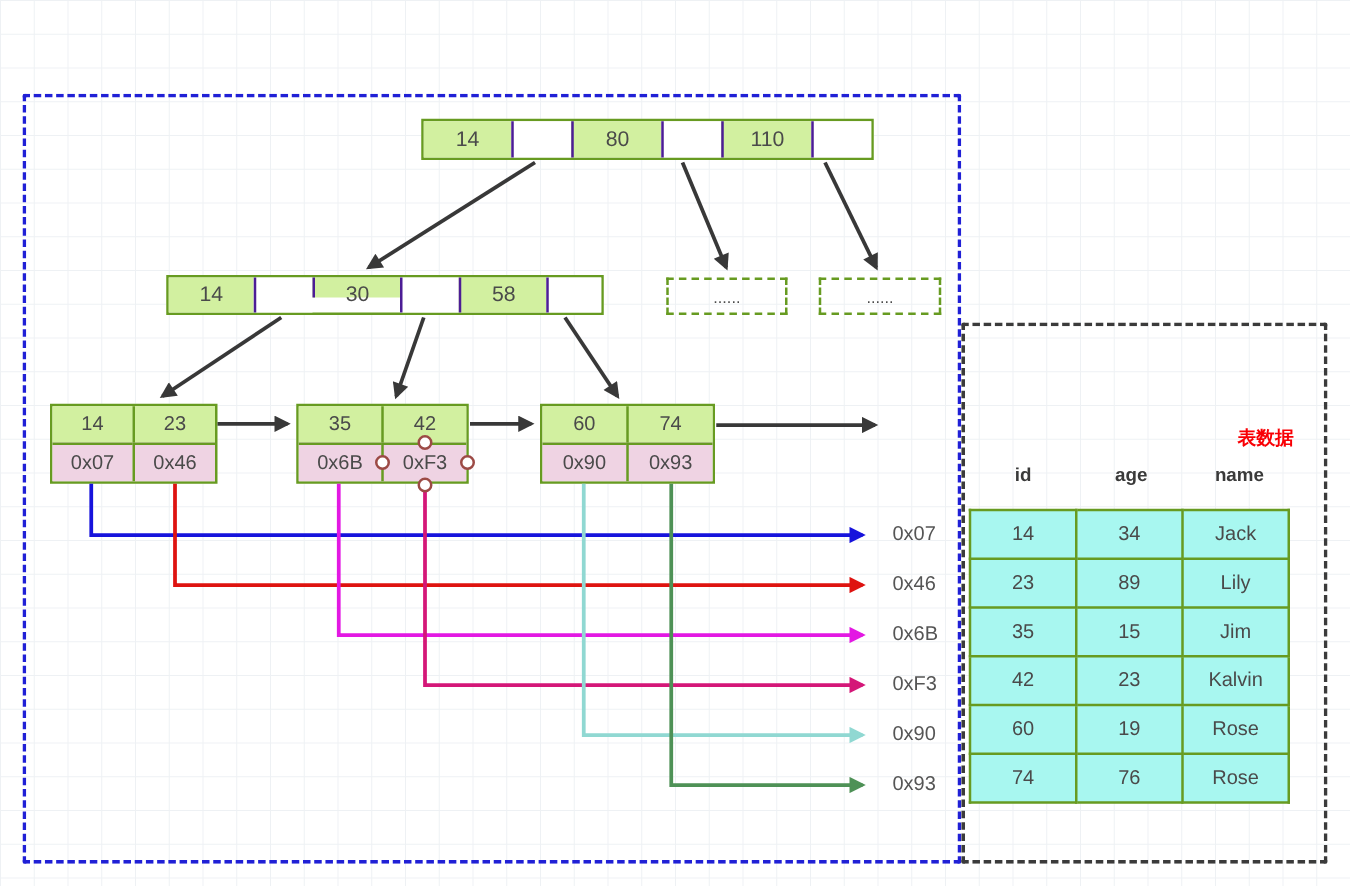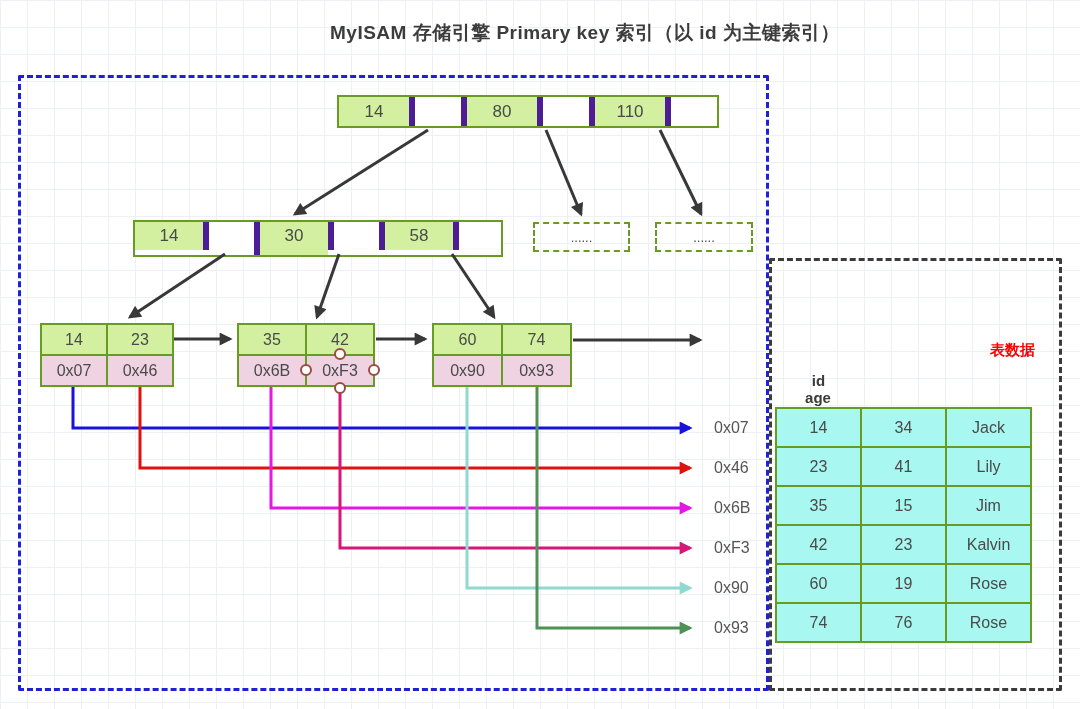--- a/index.html
+++ b/index.html
@@ -91,7 +91,6 @@
 
 <div id="canvas">
 
-  <div class="abs" id="title">MyISAM 存储引擎 Primary key 索引（以 id 为主键索引）</div>
 
   <div class="abs" id="myi-panel"></div>
 

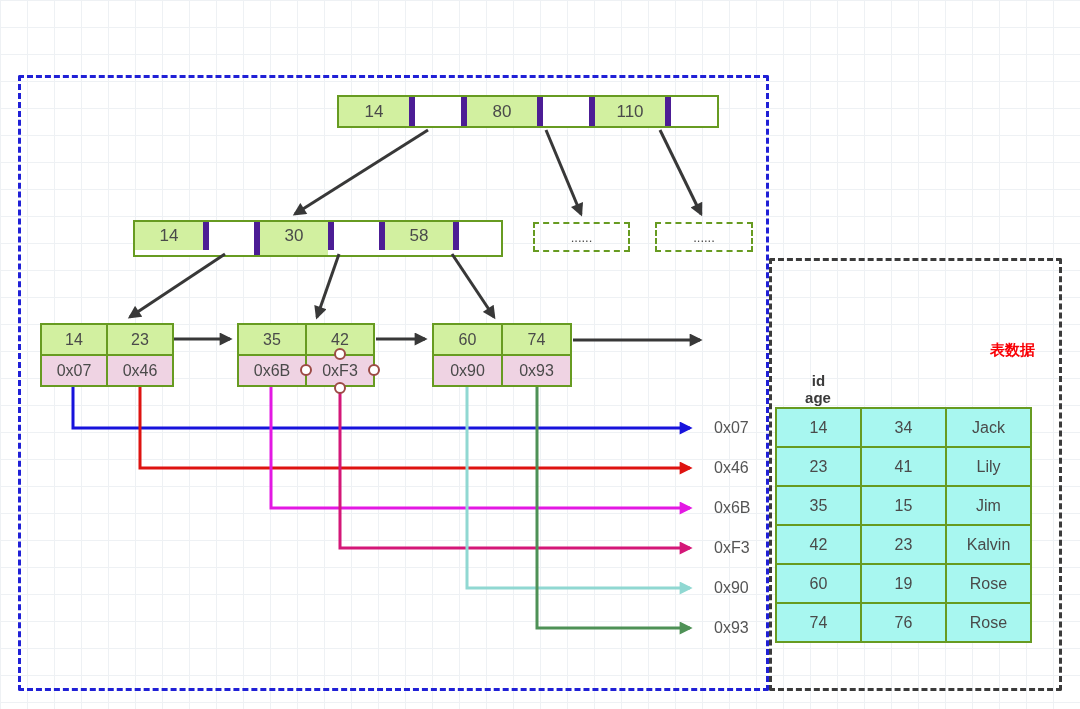--- a/index.html
+++ b/index.html
@@ -42,7 +42,7 @@
     height:29px;line-height:29px;text-align:center;
     font-size:17px;color:#4a4a4a;
   }
-  .inode .cell + .cell{border-left:6px solid #4c1d95;}
+  .inode .cell + .cell{border-left:2px solid #4c1d95;}
   .key{background:#d2f0a0;}
   .ptrw{background:#ffffff;}
   

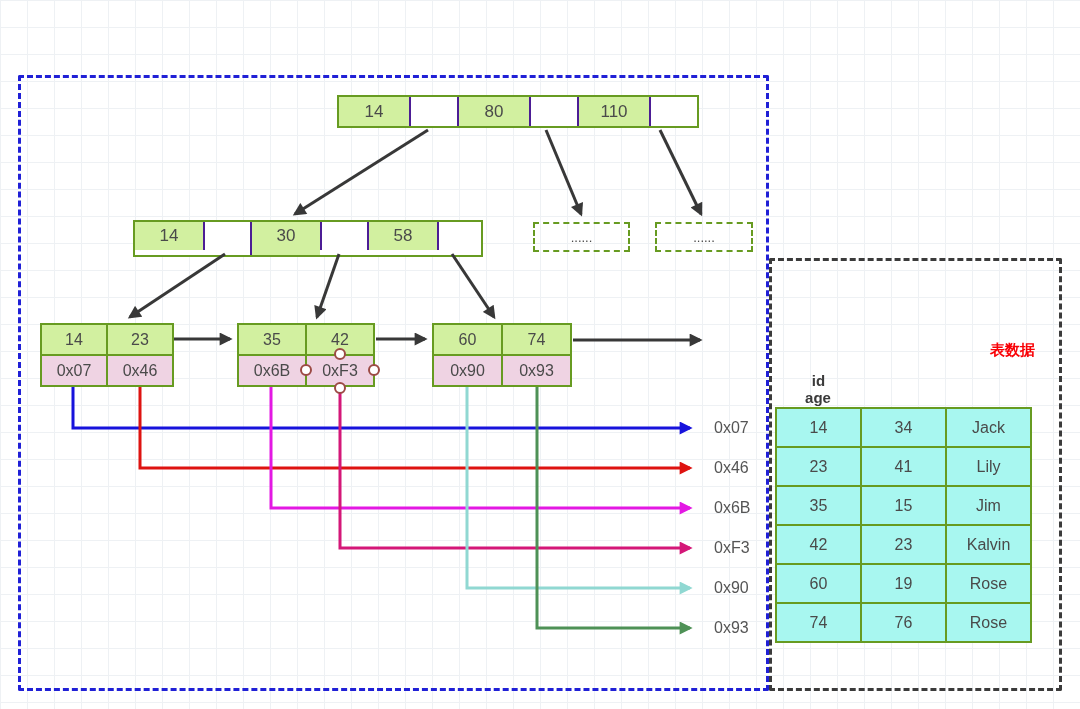--- a/index.html
+++ b/index.html
@@ -108,7 +108,7 @@
   <div class="abs inode" style="left:133px;top:220px;">
     <div class="cell key" style="width:68px;height:28px;line-height:28px">14</div>
     <div class="cell ptrw" style="width:45px;height:28px;line-height:28px"></div>
-    <div class="cell key" style="width:68px;height:33px;line-height:28px">30</div>
+    <div class="cell key" style="width:68px;height:16px;line-height:28px">30</div>
     <div class="cell ptrw" style="width:45px;height:28px;line-height:28px"></div>
     <div class="cell key" style="width:68px;height:28px;line-height:28px">58</div>
     <div class="cell ptrw" style="width:42px;height:28px;line-height:28px"></div>

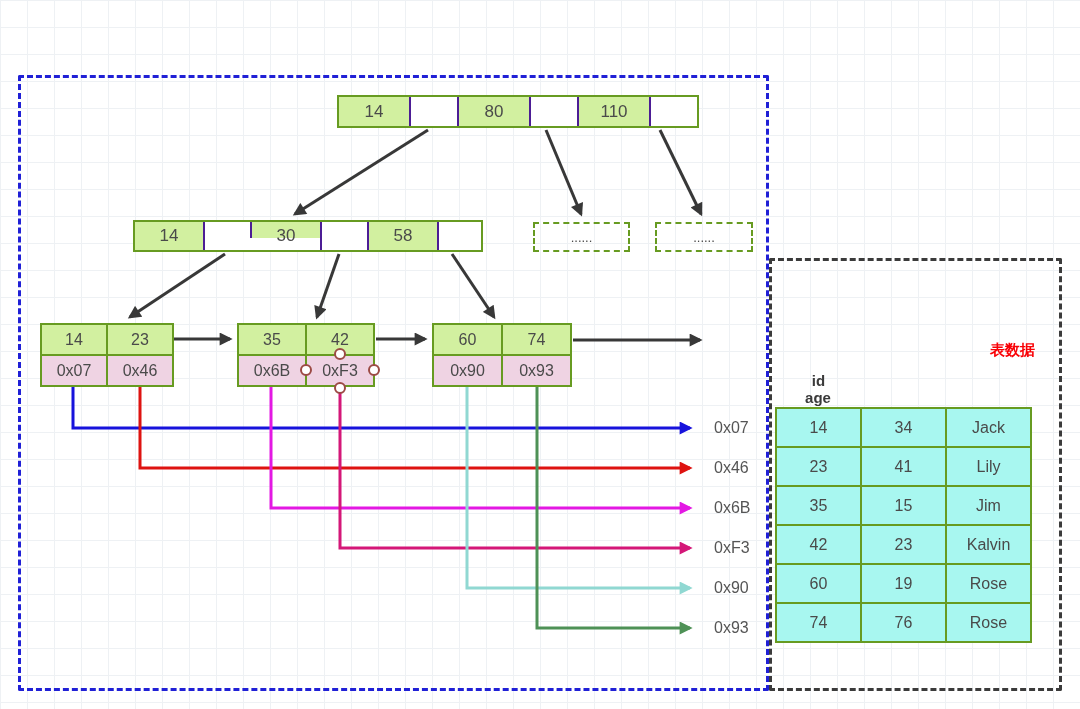--- a/index.html
+++ b/index.html
@@ -71,7 +71,7 @@
   }
   #col-headers{
     left:775px;top:372px;width:260px;display:flex;
-    font-size:15px;font-weight:600;color:#3a3a3a;flex-direction:column;
+    font-size:15px;font-weight:600;color:#3a3a3a;
   }
   #col-headers span{text-align:center;}
   #col-headers .c1{width:87px;}

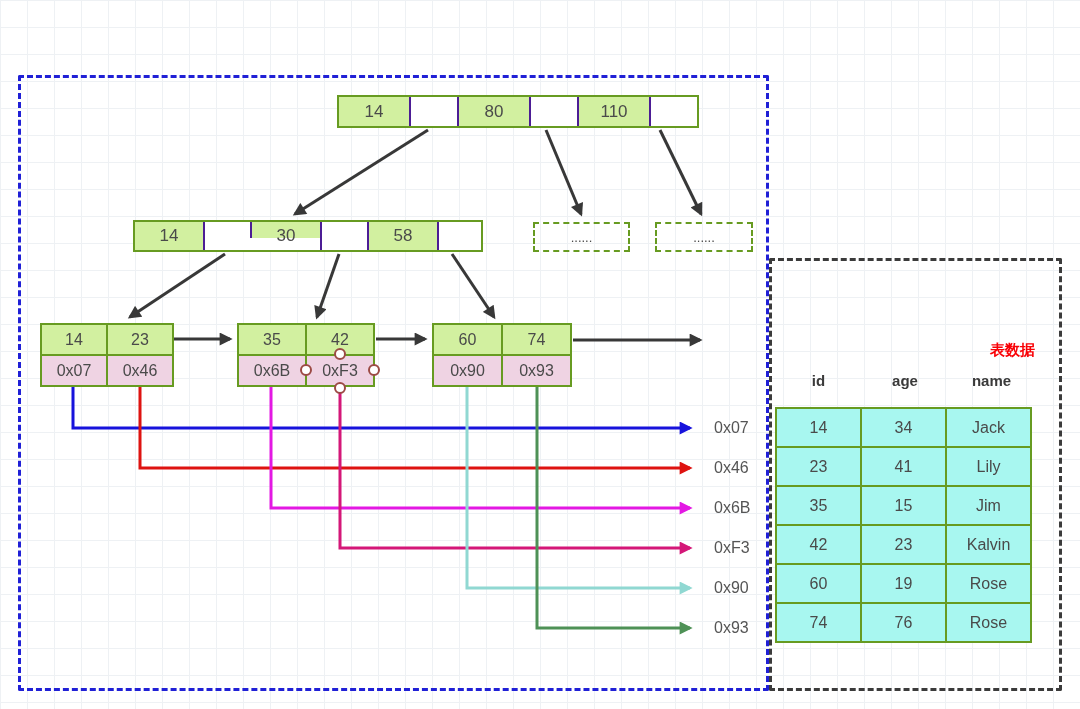--- a/index.html
+++ b/index.html
@@ -173,7 +173,7 @@
       </tr>
       <tr>
         <td>23</td>
-        <td>41</td>
+        <td>89</td>
         <td>Lily</td>
       </tr>
       <tr>

